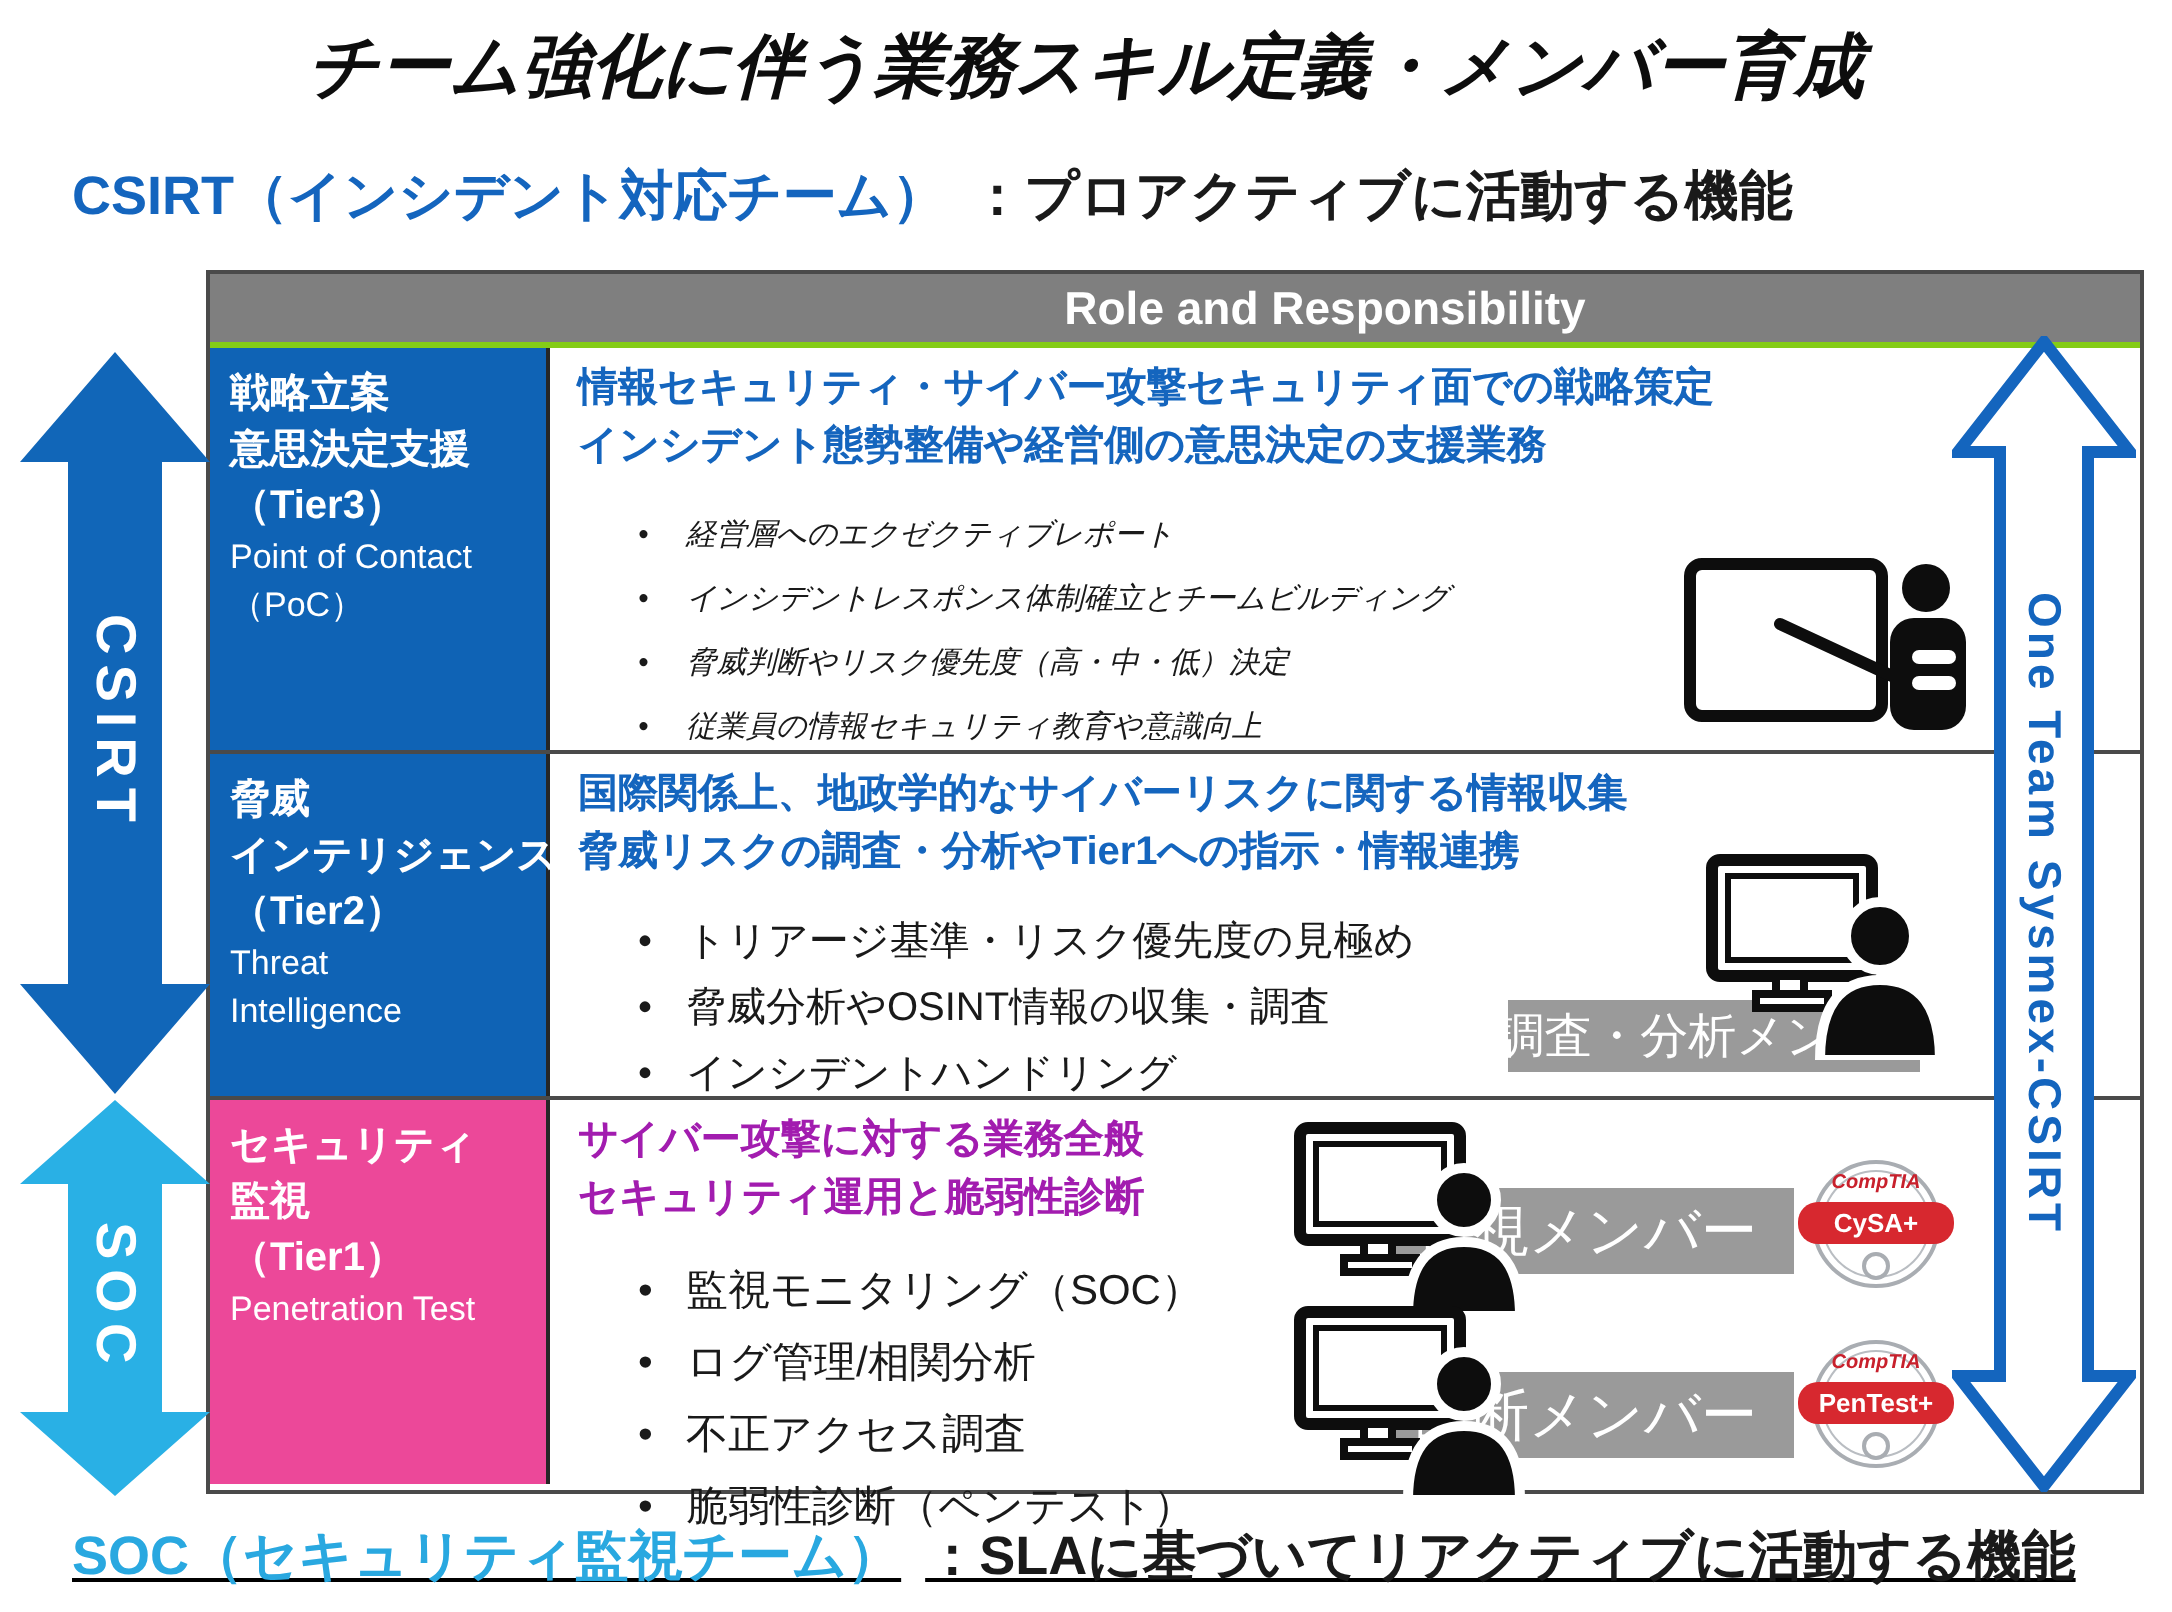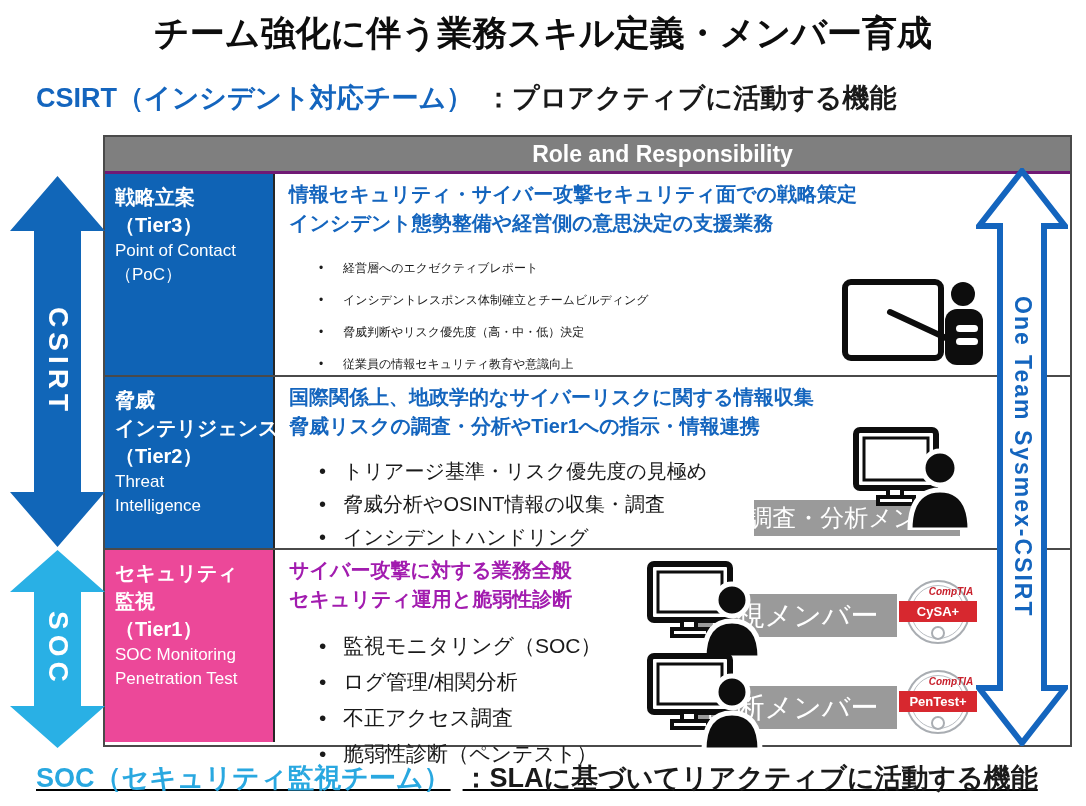--- a/index.html
+++ b/index.html
@@ -8,7 +8,7 @@
 
   
   .main-title{position:absolute;top:10px;left:0;width:100%;text-align:center;
-    font-size:35px;font-weight:bold;color:#0d0d0d;letter-spacing:0px;}
+    font-size:35px;font-weight:bold;color:#0d0d0d;letter-spacing:0px;font-style:italic;}
   .caption{position:absolute;left:36px;font-size:27px;font-weight:bold;white-space:nowrap;}
   .caption.top{top:80px;}
   .caption.bottom{top:760px;text-decoration:underline;}

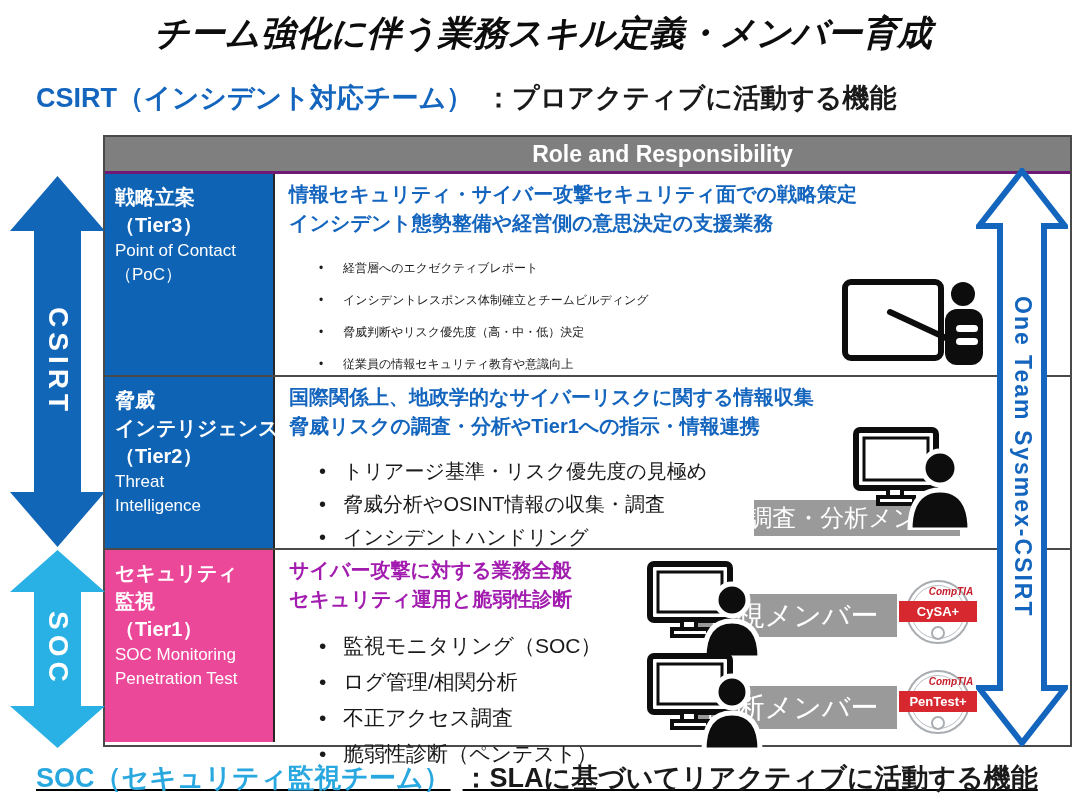--- a/index.html
+++ b/index.html
@@ -19,7 +19,7 @@
   
   .rr-table{position:absolute;left:103px;top:135px;width:969px;height:612px;
     border:2px solid #4a4a4a;box-sizing:border-box;background:#fff;}
-  .rr-head{height:37px;background:#7F7F7F;border-bottom:3px solid #701a75;
+  .rr-head{height:37px;background:#7F7F7F;border-bottom:3px solid #84cc16;
     color:#fff;font-size:23px;font-weight:bold;display:flex;align-items:center;
     justify-content:center;padding-left:150px;box-sizing:border-box;}
   .rr-row{display:flex;box-sizing:border-box;border-bottom:2px solid #4a4a4a;}

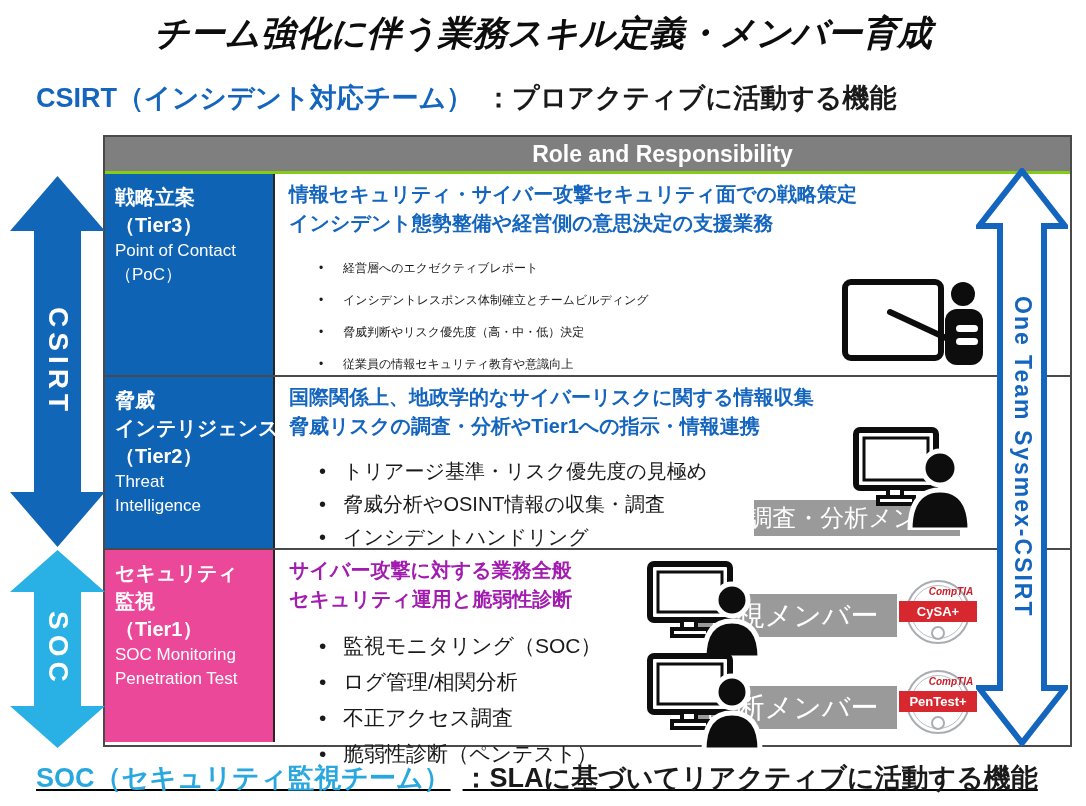--- a/index.html
+++ b/index.html
@@ -94,6 +94,7 @@
     <div class="rr-row row-t3">
       <div class="cell-left bg-deep">
         <div class="tl">戦略立案</div>
+        <div class="tl">意思決定支援</div>
         <div class="tl">（Tier3）</div>
         <div class="tl sub">Point of Contact</div>
         <div class="tl sub">（PoC）</div>

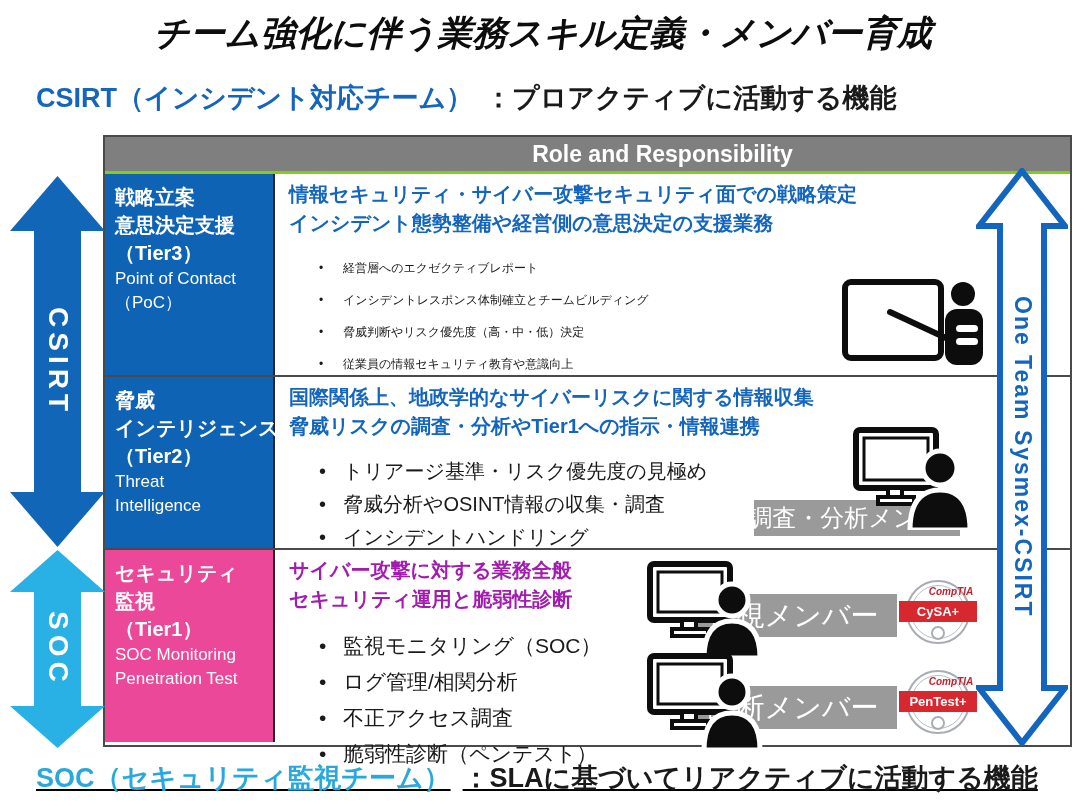--- a/index.html
+++ b/index.html
@@ -40,7 +40,7 @@
   ul.bullets{list-style:none;margin:14px 0 0 0;padding:0 0 0 30px;}
   ul.bullets li{position:relative;padding-left:24px;color:#1a1a1a;white-space:nowrap;}
   ul.bullets li::before{content:"\2022";position:absolute;left:0;top:0;color:#1a1a1a;}
-  .row-t3 ul.bullets li{font-size:12px;line-height:32px;}
+  .row-t3 ul.bullets li{font-size:15px;line-height:32px;font-style:italic;}
   .row-t2 ul.bullets li{font-size:20px;line-height:33px;}
   .row-t1 ul.bullets li{font-size:21px;line-height:36px;}
 

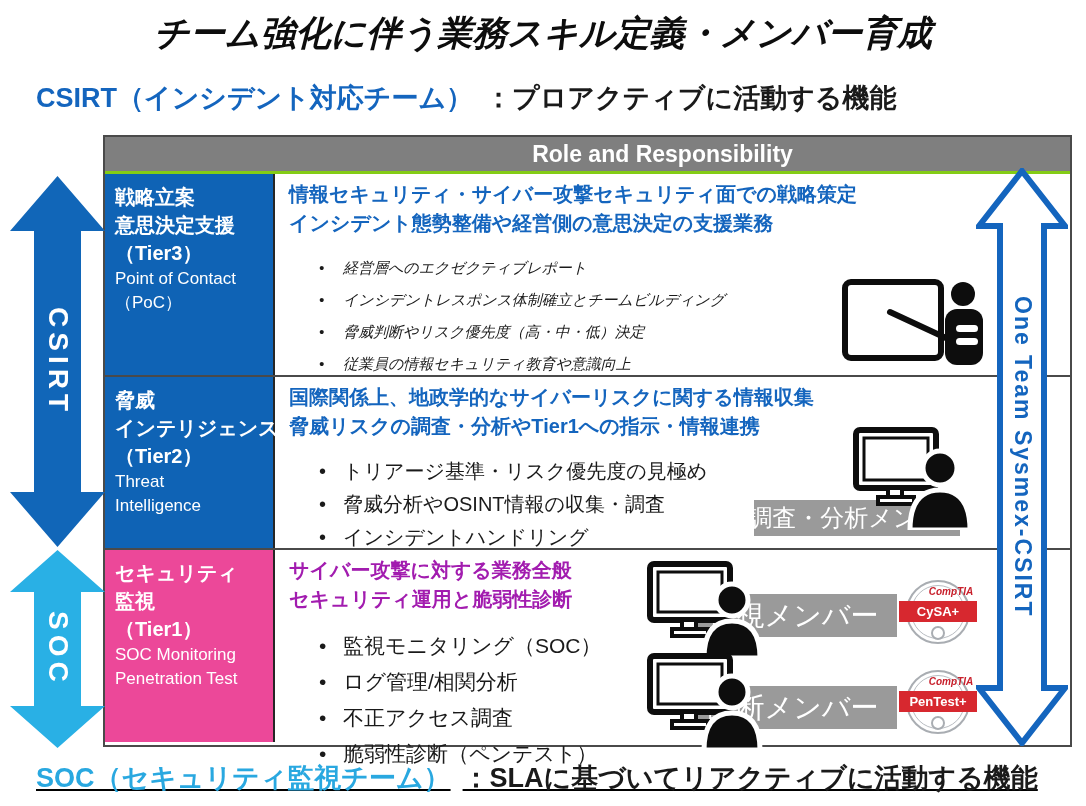--- a/index.html
+++ b/index.html
@@ -69,7 +69,7 @@
     border-radius:50%;box-sizing:border-box;background:#fff;}
   .badge .ring-inner{position:absolute;left:12px;top:11px;width:54px;height:54px;
     border:1px solid #b9bdc2;border-radius:50%;box-sizing:border-box;}
-  .badge .brand{position:absolute;left:13px;top:12px;width:100%;text-align:center;
+  .badge .brand{position:absolute;left:0;top:12px;width:100%;text-align:center;
     color:#C8202C;font-size:10px;font-weight:bold;font-style:italic;z-index:3;}
   .badge .banner{position:absolute;left:0;top:27px;width:78px;height:21px;background:#D7282F;
     color:#fff;font-weight:bold;font-size:13px;display:flex;align-items:center;justify-content:center;

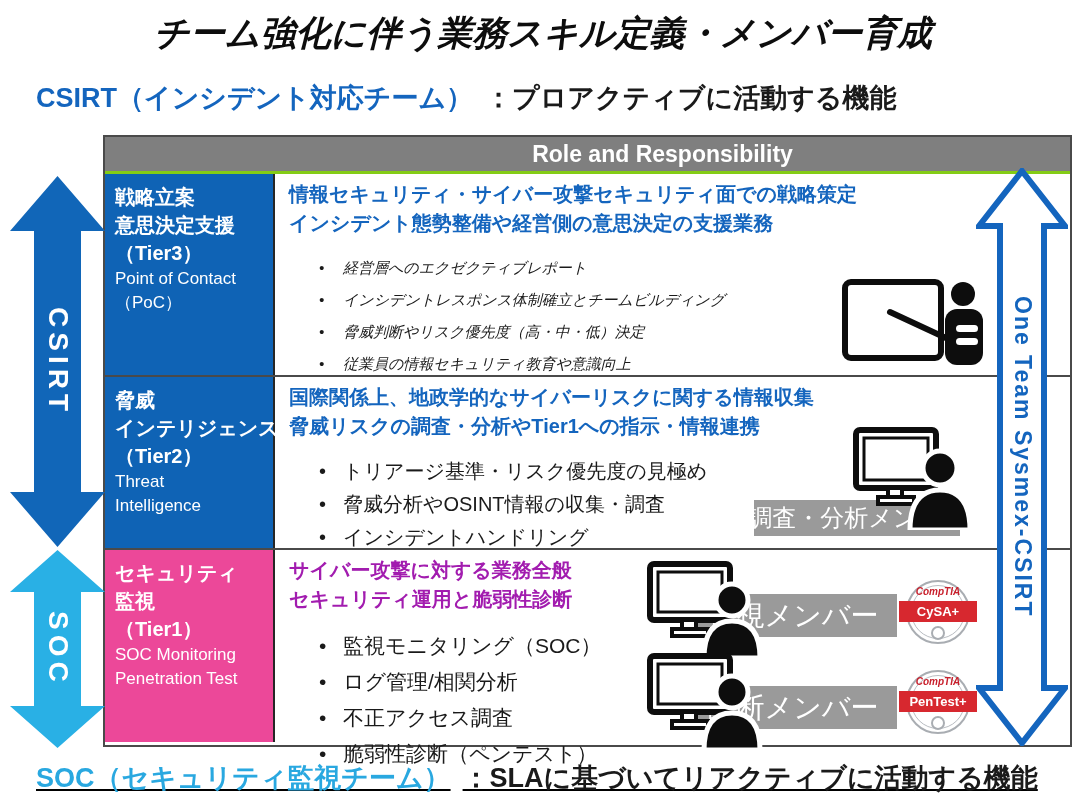--- a/index.html
+++ b/index.html
@@ -73,7 +73,7 @@
     color:#C8202C;font-size:10px;font-weight:bold;font-style:italic;z-index:3;}
   .badge .banner{position:absolute;left:0;top:27px;width:78px;height:21px;background:#D7282F;
     color:#fff;font-weight:bold;font-size:13px;display:flex;align-items:center;justify-content:center;
-    border-radius:0;z-index:3;white-space:nowrap;}
+    border-radius:10px;z-index:3;white-space:nowrap;}
   .badge .emblem{position:absolute;left:32px;top:52px;width:14px;height:14px;
     border:2px solid #a9adb2;border-radius:50%;box-sizing:border-box;z-index:3;background:#fff;}
 </style>

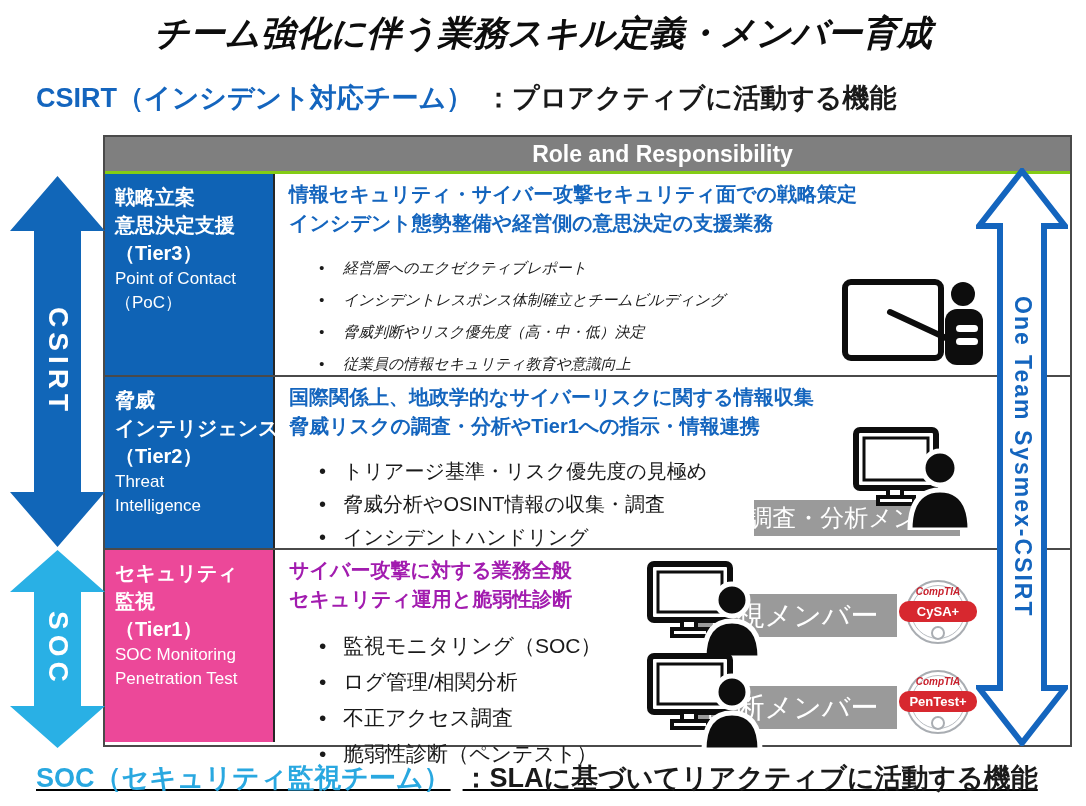--- a/index.html
+++ b/index.html
@@ -139,7 +139,6 @@
         <div class="tl">セキュリティ</div>
         <div class="tl">監視</div>
         <div class="tl">（Tier1）</div>
-        <div class="tl sub">SOC Monitoring</div>
         <div class="tl sub">Penetration Test</div>
       </div>
       <div class="cell-right">

